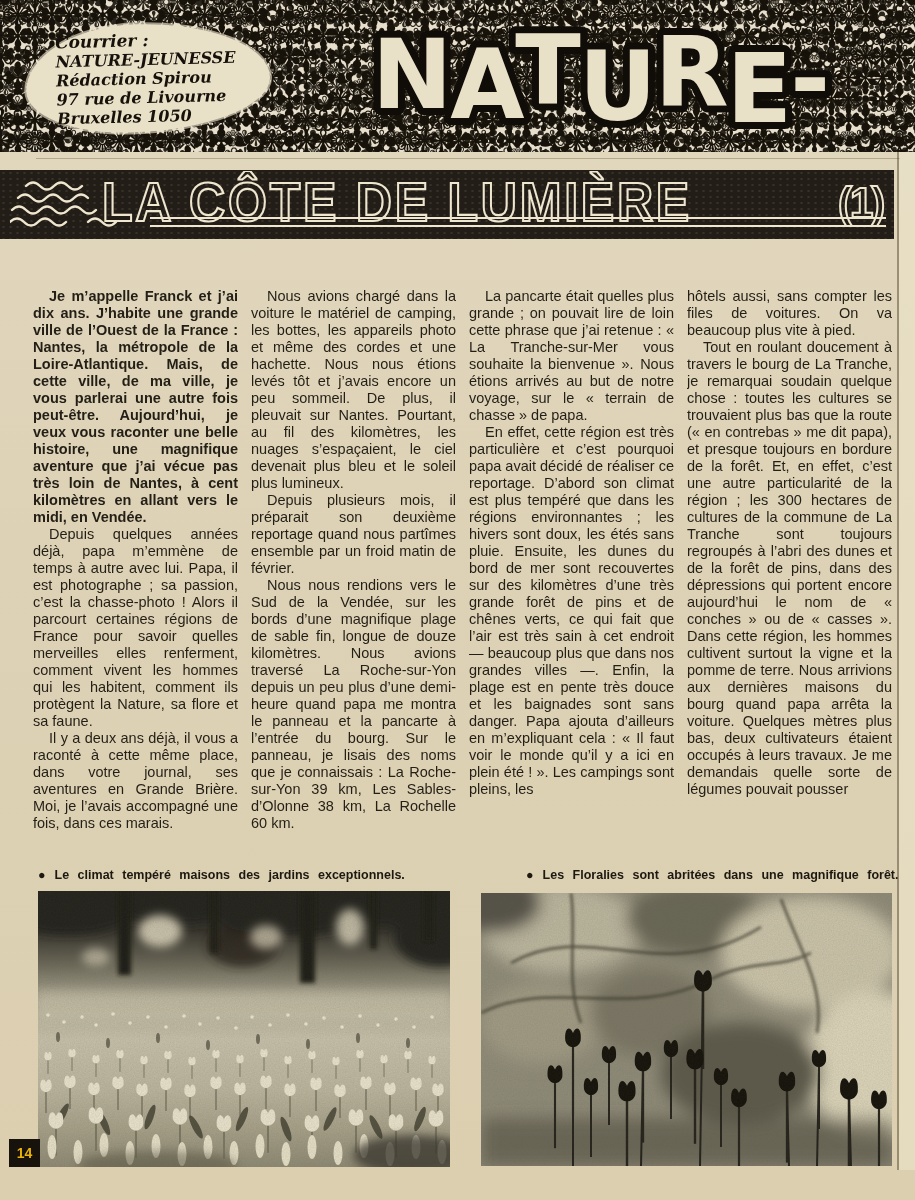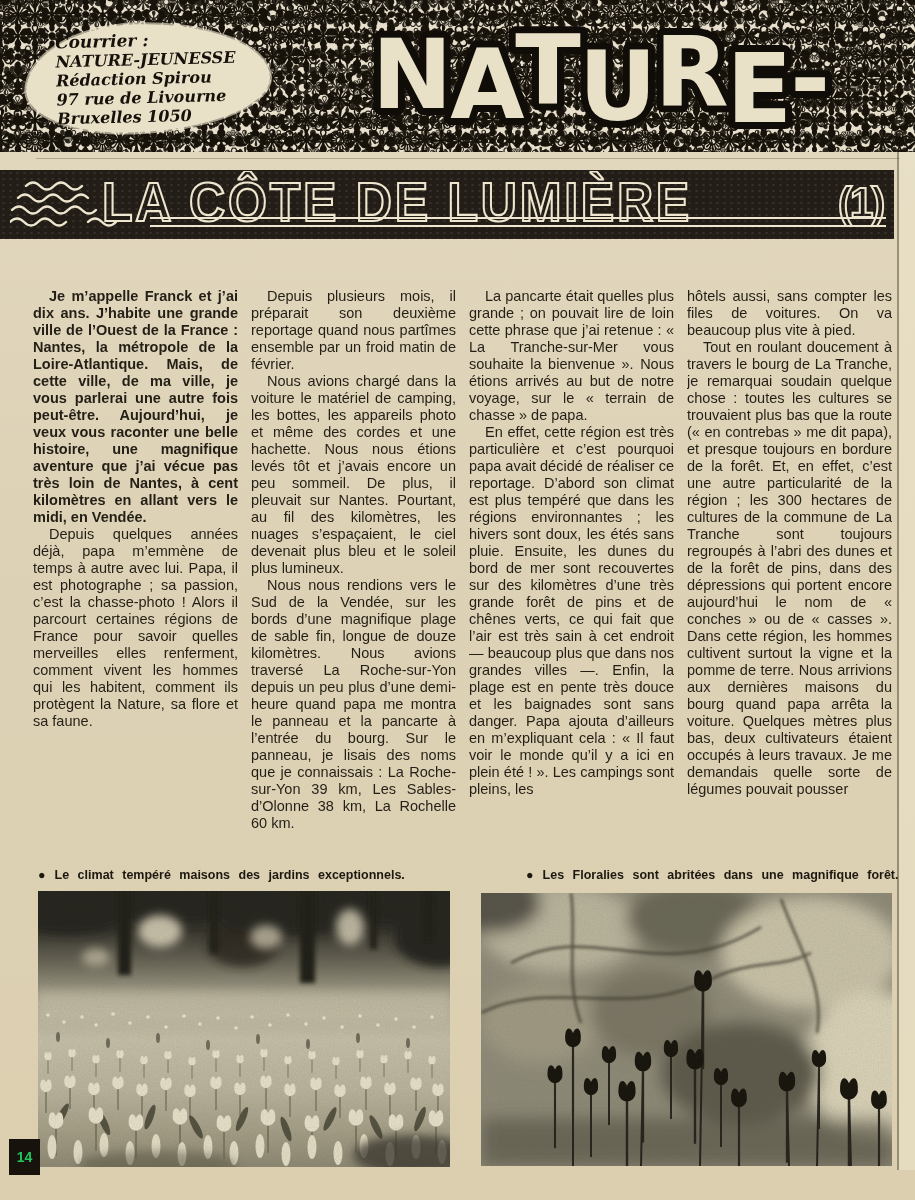--- a/index.html
+++ b/index.html
@@ -107,8 +107,8 @@
       <p>Depuis quelques années déjà, papa m’emmène de temps à autre avec lui. Papa, il est photographe ; sa passion, c’est la chasse-photo ! Alors il parcourt certaines régions de France pour savoir quelles merveilles elles renferment, comment vivent les hommes qui les habitent, comment ils protègent la Nature, sa flore et sa faune.</p>
     </div>
     <div class="col">
+      <p>Nous avions chargé dans la voiture le matériel de camping, les bottes, les appareils photo et même des cordes et une hachette. Nous nous étions levés tôt et j’avais encore un peu sommeil. De plus, il pleuvait sur Nantes. Pourtant, au fil des kilomètres, les nuages s’espaçaient, le ciel devenait plus bleu et le soleil plus lumineux.</p>
       <p>Depuis plusieurs mois, il préparait son deuxième reportage quand nous partîmes ensemble par un froid matin de février.</p>
-      <p>Nous avions chargé dans la voiture le matériel de camping, les bottes, les appareils photo et même des cordes et une hachette. Nous nous étions levés tôt et j’avais encore un peu sommeil. De plus, il pleuvait sur Nantes. Pourtant, au fil des kilomètres, les nuages s’espaçaient, le ciel devenait plus bleu et le soleil plus lumineux.</p>
       <p>Nous nous rendions vers le Sud de la Vendée, sur les bords d’une magnifique plage de sable fin, longue de douze kilomètres. Nous avions traversé La Roche-sur-Yon depuis un peu plus d’une demi-heure quand papa me montra le panneau et la pancarte à l’entrée du bourg. Sur le panneau, je lisais des noms que je connaissais : La Roche-sur-Yon 39 km, Les Sables-d’Olonne 38 km, La Rochelle 60 km.</p>
     </div>
     <div class="col">

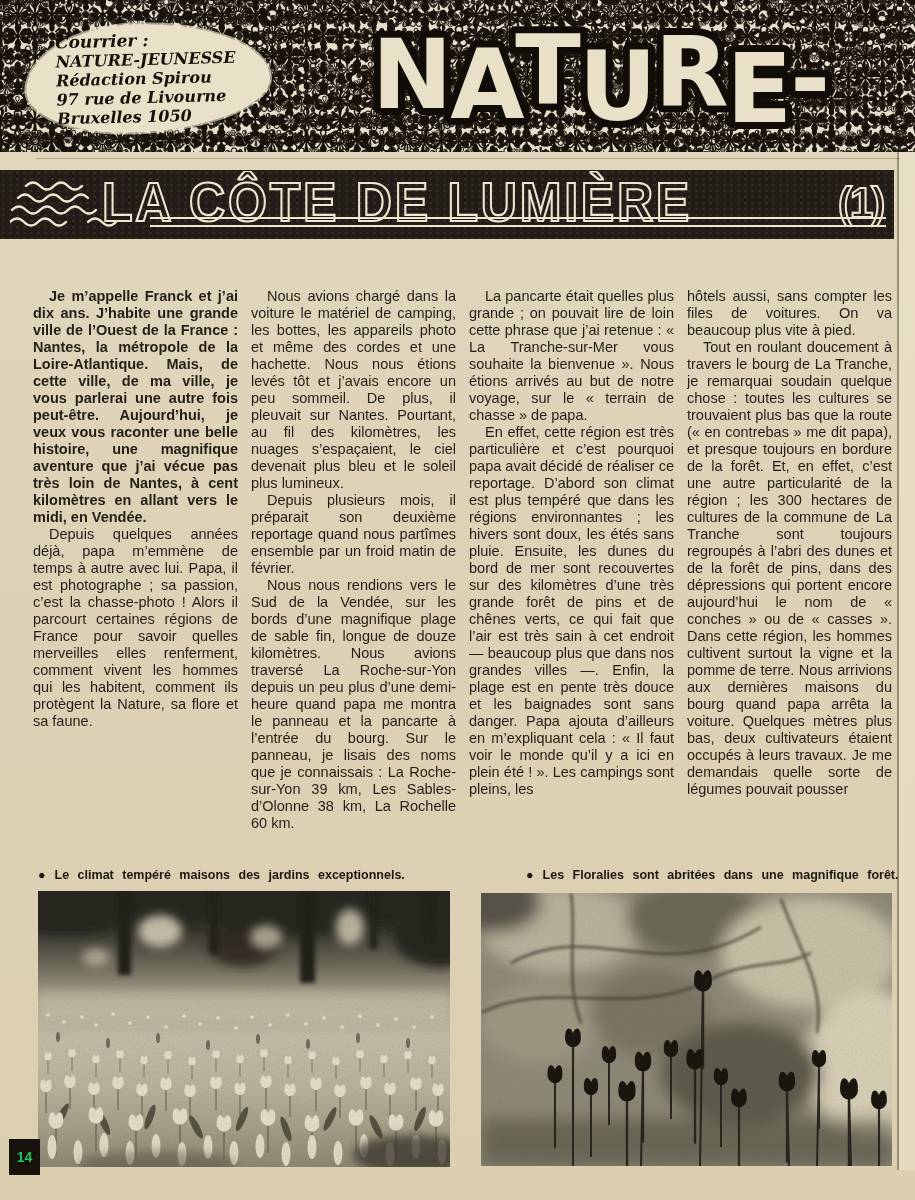--- a/index.html
+++ b/index.html
@@ -105,6 +105,7 @@
     <div class="col">
       <p class="lead">Je m’appelle Franck et j’ai dix ans. J’habite une grande ville de l’Ouest de la France : Nantes, la métropole de la Loire-Atlantique. Mais, de cette ville, de ma ville, je vous parlerai une autre fois peut-être. Aujourd’hui, je veux vous raconter une belle histoire, une magnifique aventure que j’ai vécue pas très loin de Nantes, à cent kilomètres en allant vers le midi, en Vendée.</p>
       <p>Depuis quelques années déjà, papa m’emmène de temps à autre avec lui. Papa, il est photographe ; sa passion, c’est la chasse-photo ! Alors il parcourt certaines régions de France pour savoir quelles merveilles elles renferment, comment vivent les hommes qui les habitent, comment ils protègent la Nature, sa flore et sa faune.</p>
+      <p>Il y a deux ans déjà, il vous a raconté à cette même place, dans votre journal, ses aventures en Grande Brière. Moi, je l’avais accompagné une fois, dans ces marais.</p>
     </div>
     <div class="col">
       <p>Nous avions chargé dans la voiture le matériel de camping, les bottes, les appareils photo et même des cordes et une hachette. Nous nous étions levés tôt et j’avais encore un peu sommeil. De plus, il pleuvait sur Nantes. Pourtant, au fil des kilomètres, les nuages s’espaçaient, le ciel devenait plus bleu et le soleil plus lumineux.</p>

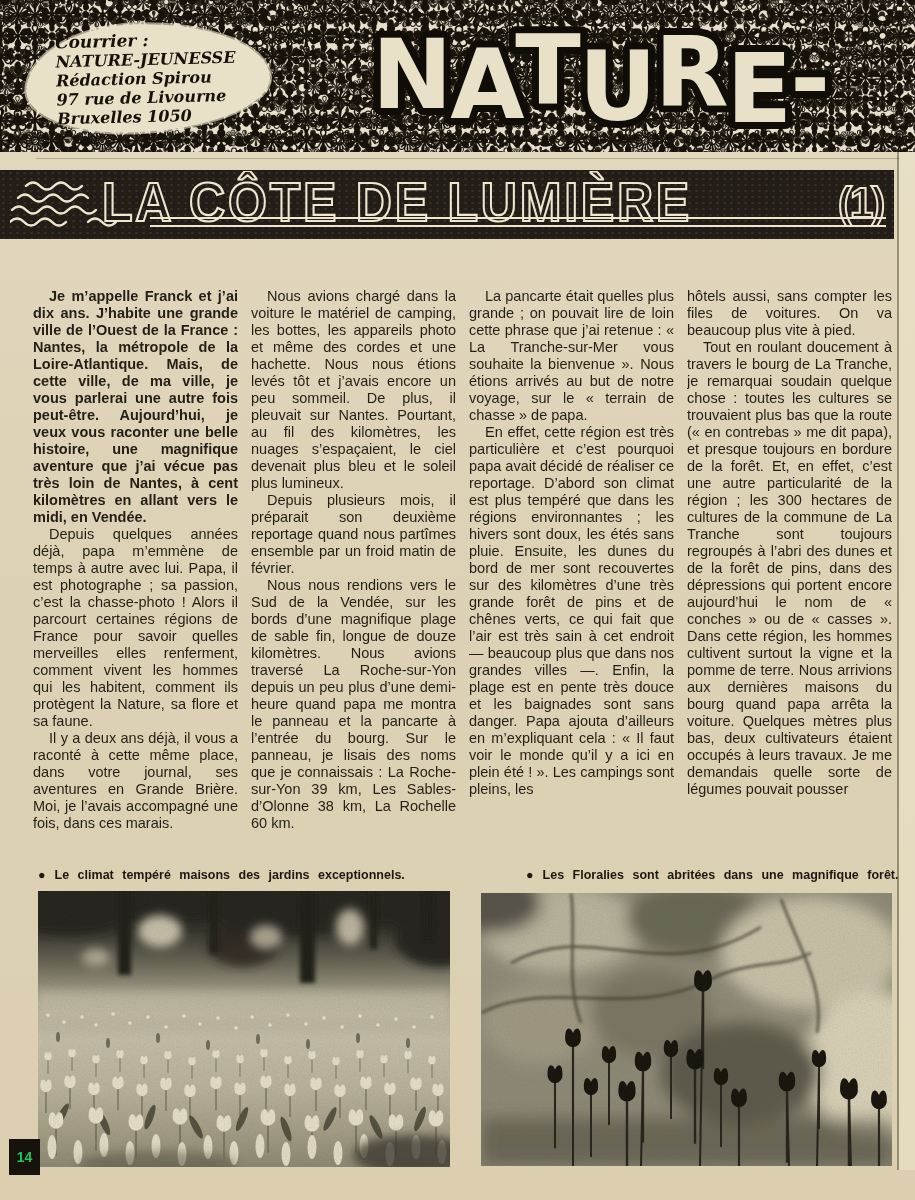--- a/index.html
+++ b/index.html
@@ -56,8 +56,8 @@
   .photo.right{left:481px;top:893px;}
 
   
-  .page-number{position:absolute;left:9px;top:1139px;width:31px;height:36px;background:#17130c;
-        color:#22c55e;font-weight:bold;font-size:14px;display:flex;align-items:center;justify-content:center;}
+  .page-number{position:absolute;left:9px;top:1139px;width:31px;height:28px;background:#17130c;
+        color:#eab308;font-weight:bold;font-size:14px;display:flex;align-items:center;justify-content:center;}
   .page-crease{position:absolute;left:897px;top:152px;width:2px;height:1018px;background:rgba(72,59,38,.45);}
   .edge-strip{position:absolute;left:899px;top:152px;width:16px;height:1018px;background:rgba(240,232,208,.45);}
 </style>

